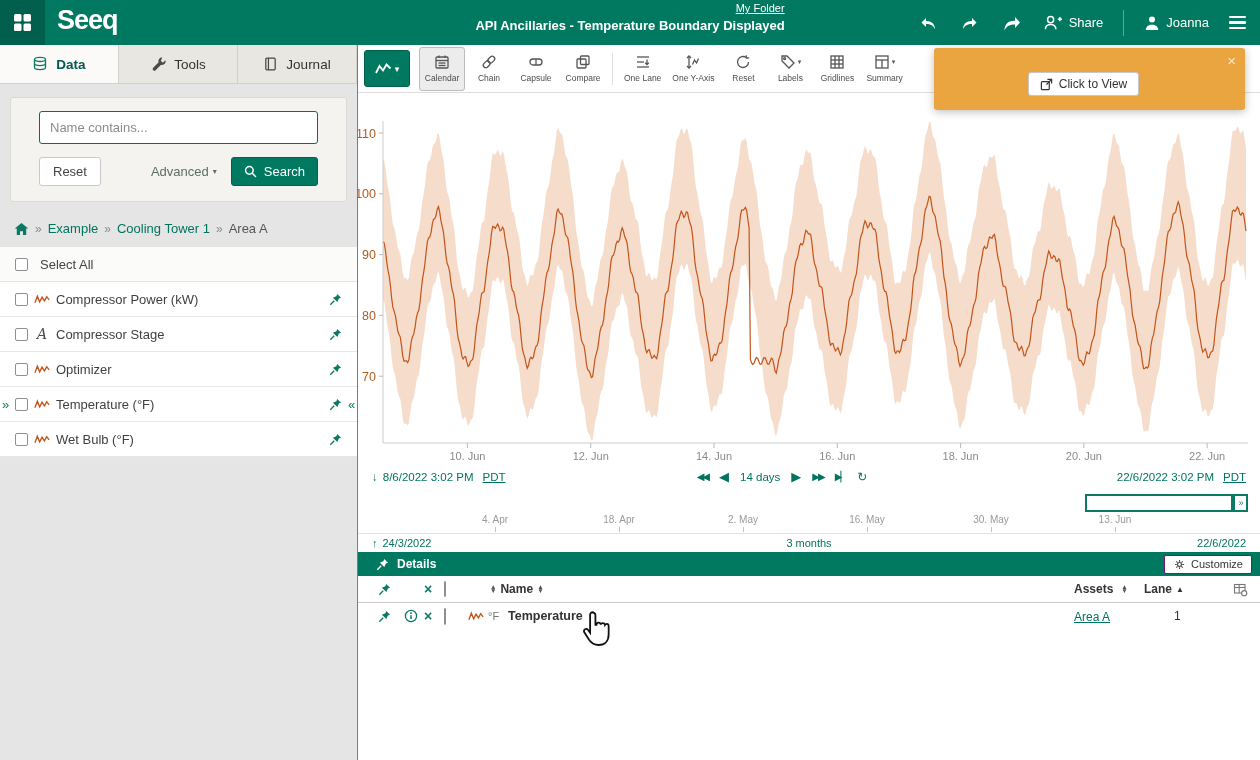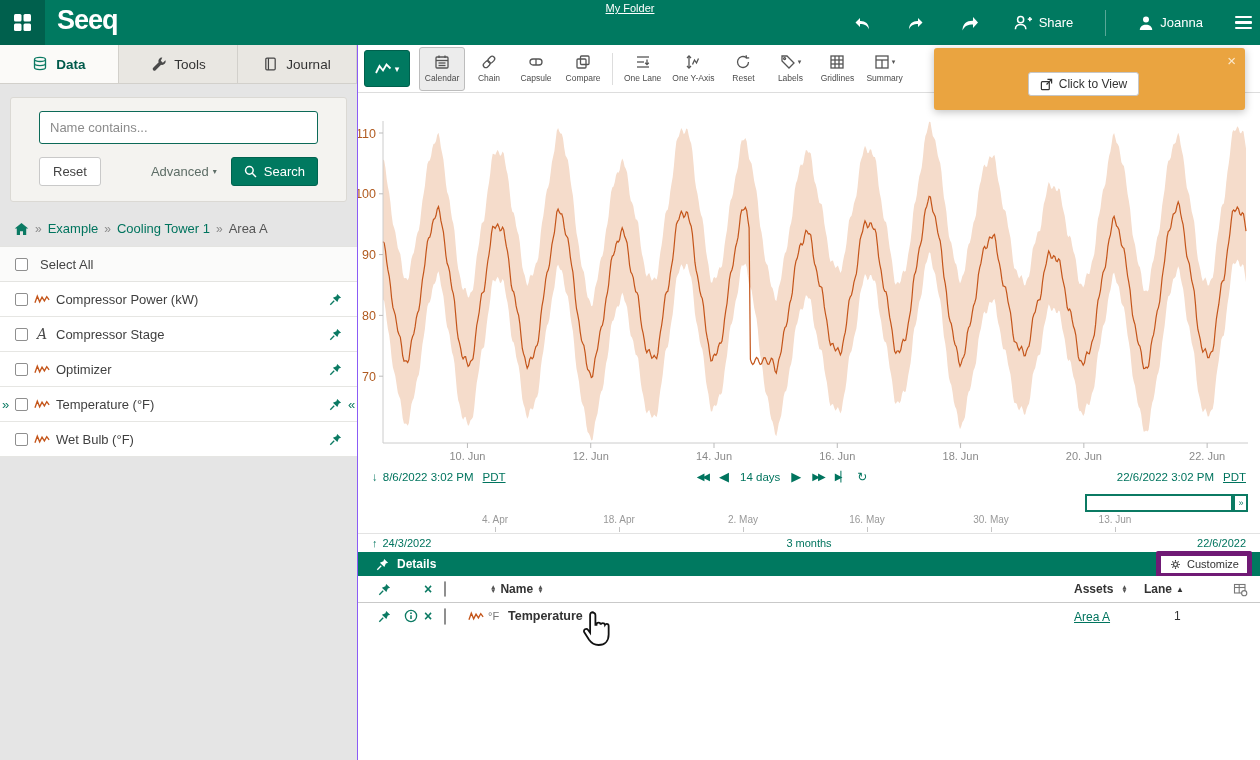--- a/index.html
+++ b/index.html
@@ -128,6 +128,7 @@
   <div class="logo">Seeq</div>
   <div class="top-center">
     <a class="my-folder">My Folder</a>
+    <div class="doc-title">API Ancillaries - Temperature Boundary Displayed</div>
   </div>
   <div class="top-right">
     <button class="icon-btn">

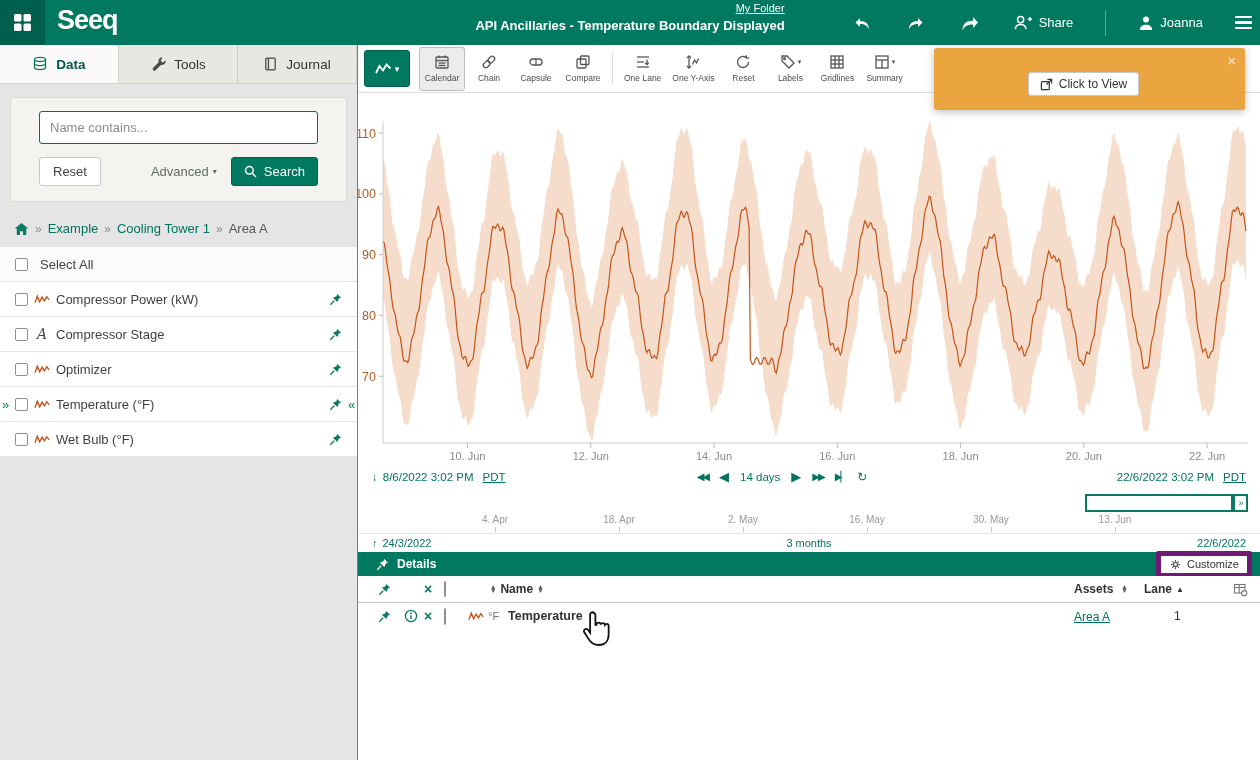--- a/index.html
+++ b/index.html
@@ -14,7 +14,7 @@
   .top-center{position:absolute;left:50%;transform:translateX(-50%);top:0;text-align:right}
   .my-folder{font-size:11px;color:#fff;text-decoration:underline;cursor:pointer}
   .doc-title{font-size:13px;font-weight:bold;margin-top:3px;white-space:nowrap}
-  .top-right{margin-left:auto;display:flex;align-items:center;gap:20px;padding-right:2px}
+  .top-right{margin-left:auto;display:flex;align-items:center;gap:8px;padding-right:8px}
   .icon-btn{background:none;border:none;padding:4px 6px;cursor:pointer;display:flex;align-items:center;gap:6px;color:#fff;font-size:13px}
   .top-sep{width:1px;height:26px;background:rgba(255,255,255,.35);margin:0 6px}
   .menu-bars{display:flex;flex-direction:column;gap:3px}

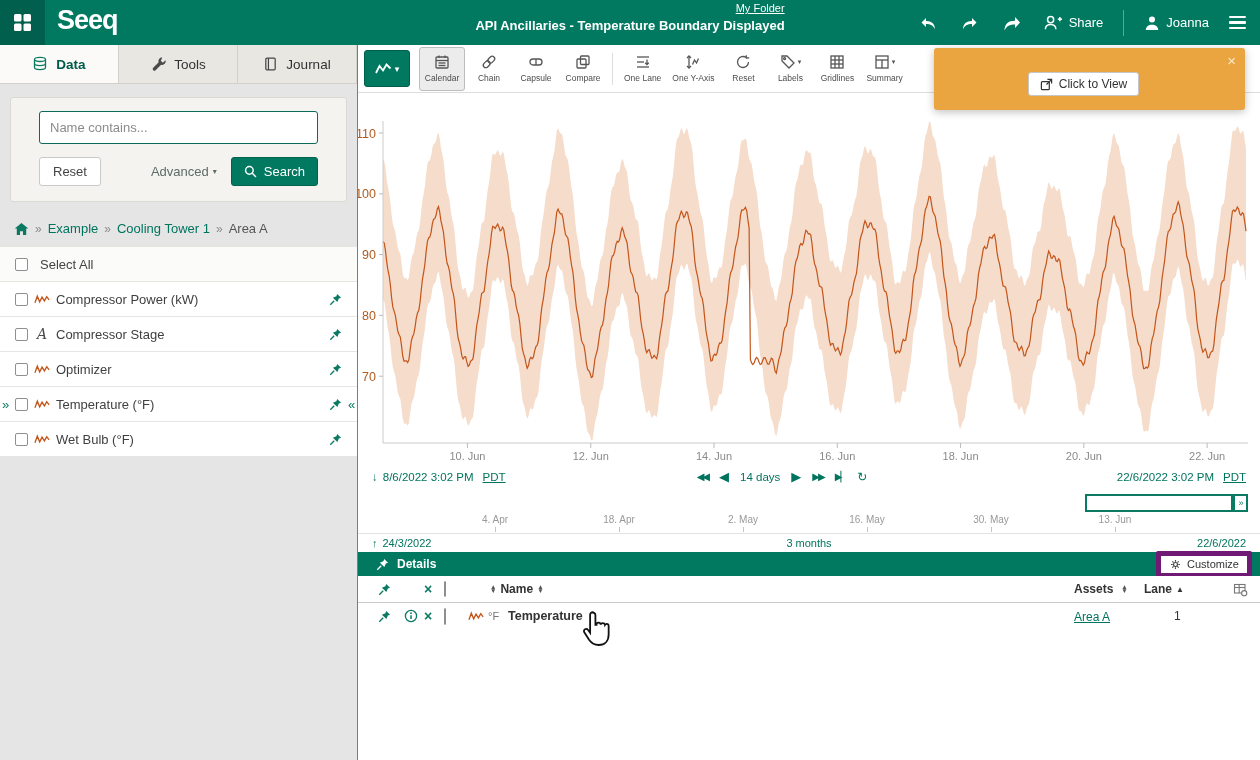--- a/index.html
+++ b/index.html
@@ -86,7 +86,7 @@
   .details-header{height:24px;background:#007960;color:#fff;display:flex;align-items:center;gap:8px;padding:0 8px 0 18px;font-size:12px;font-weight:bold}
   .details-header .pin .head{fill:#fff}
   .details-header .pin .needle{stroke:#fff}
-  .btn-customize{margin-left:auto;background:#fff;border:5px solid #701a75;border-radius:2px;color:#333;font-size:11px;padding:2px 8px;display:flex;align-items:center;gap:5px;cursor:pointer;font-weight:normal;font-family:"Liberation Sans",sans-serif}
+  .btn-customize{margin-left:auto;background:#fff;border:1px solid #701a75;border-radius:2px;color:#333;font-size:11px;padding:2px 8px;display:flex;align-items:center;gap:5px;cursor:pointer;font-weight:normal;font-family:"Liberation Sans",sans-serif}
 
   .dt-row{display:flex;align-items:center;height:27px;padding:0 12px 0 20px;background:#fff}
   .dt-head{border-bottom:1px solid #c9c9c9;font-weight:bold;font-size:12px;color:#333}

